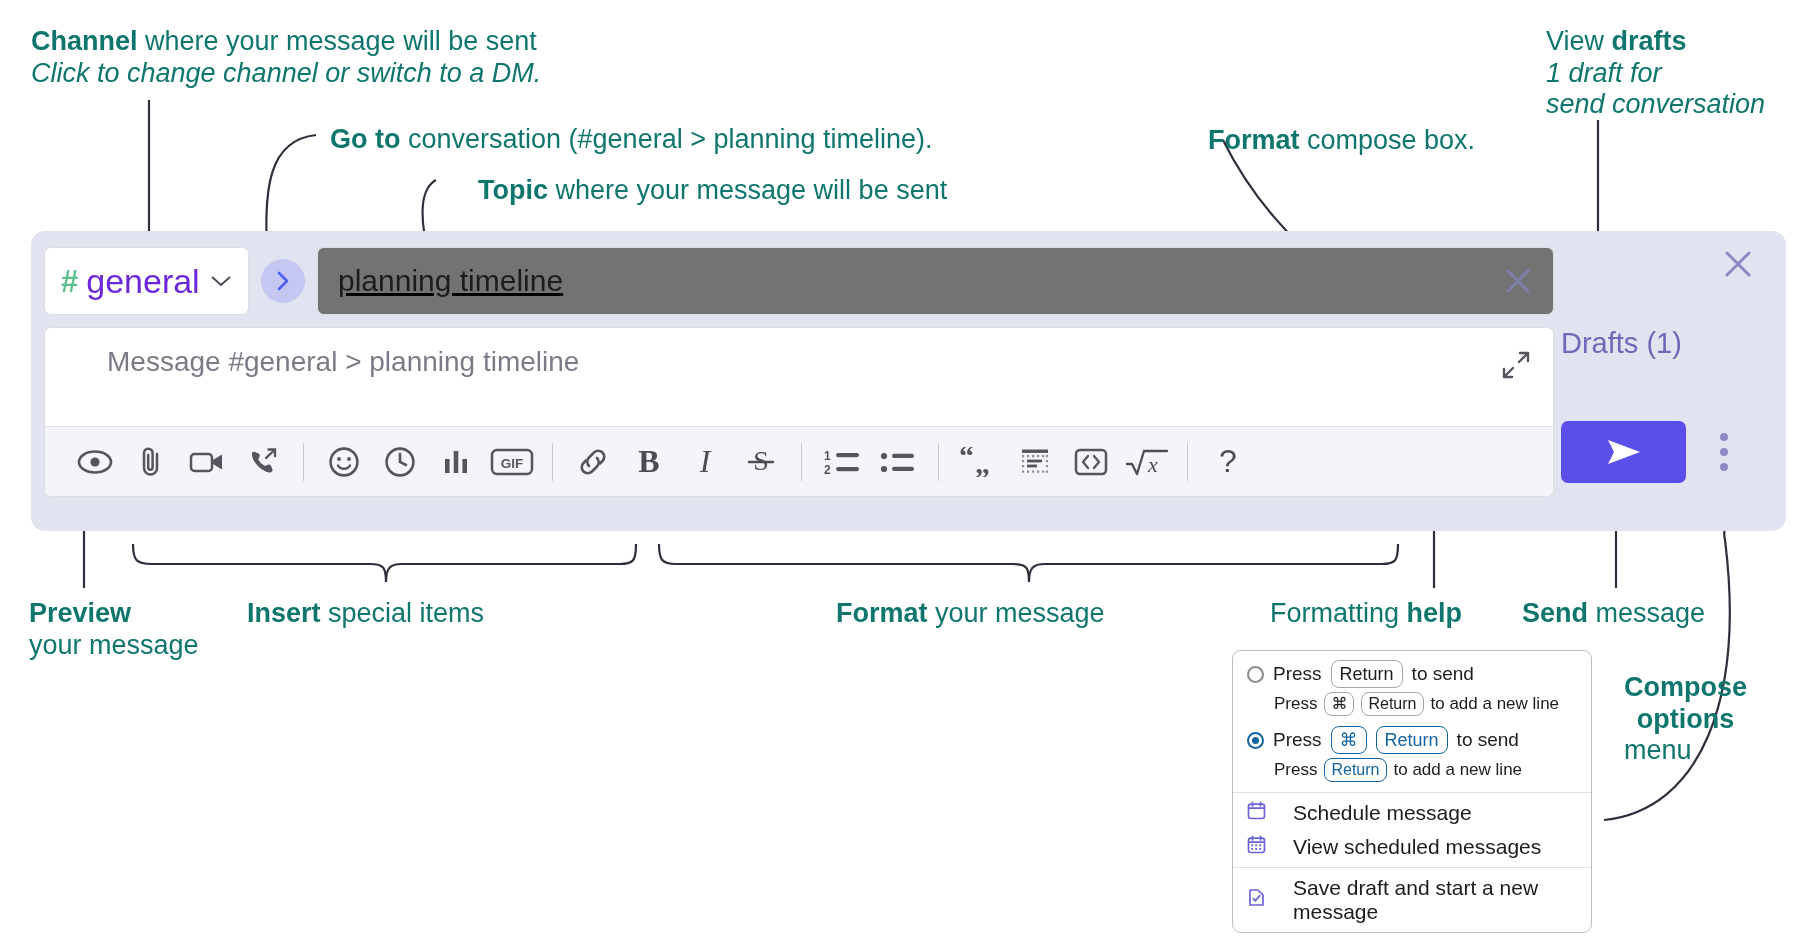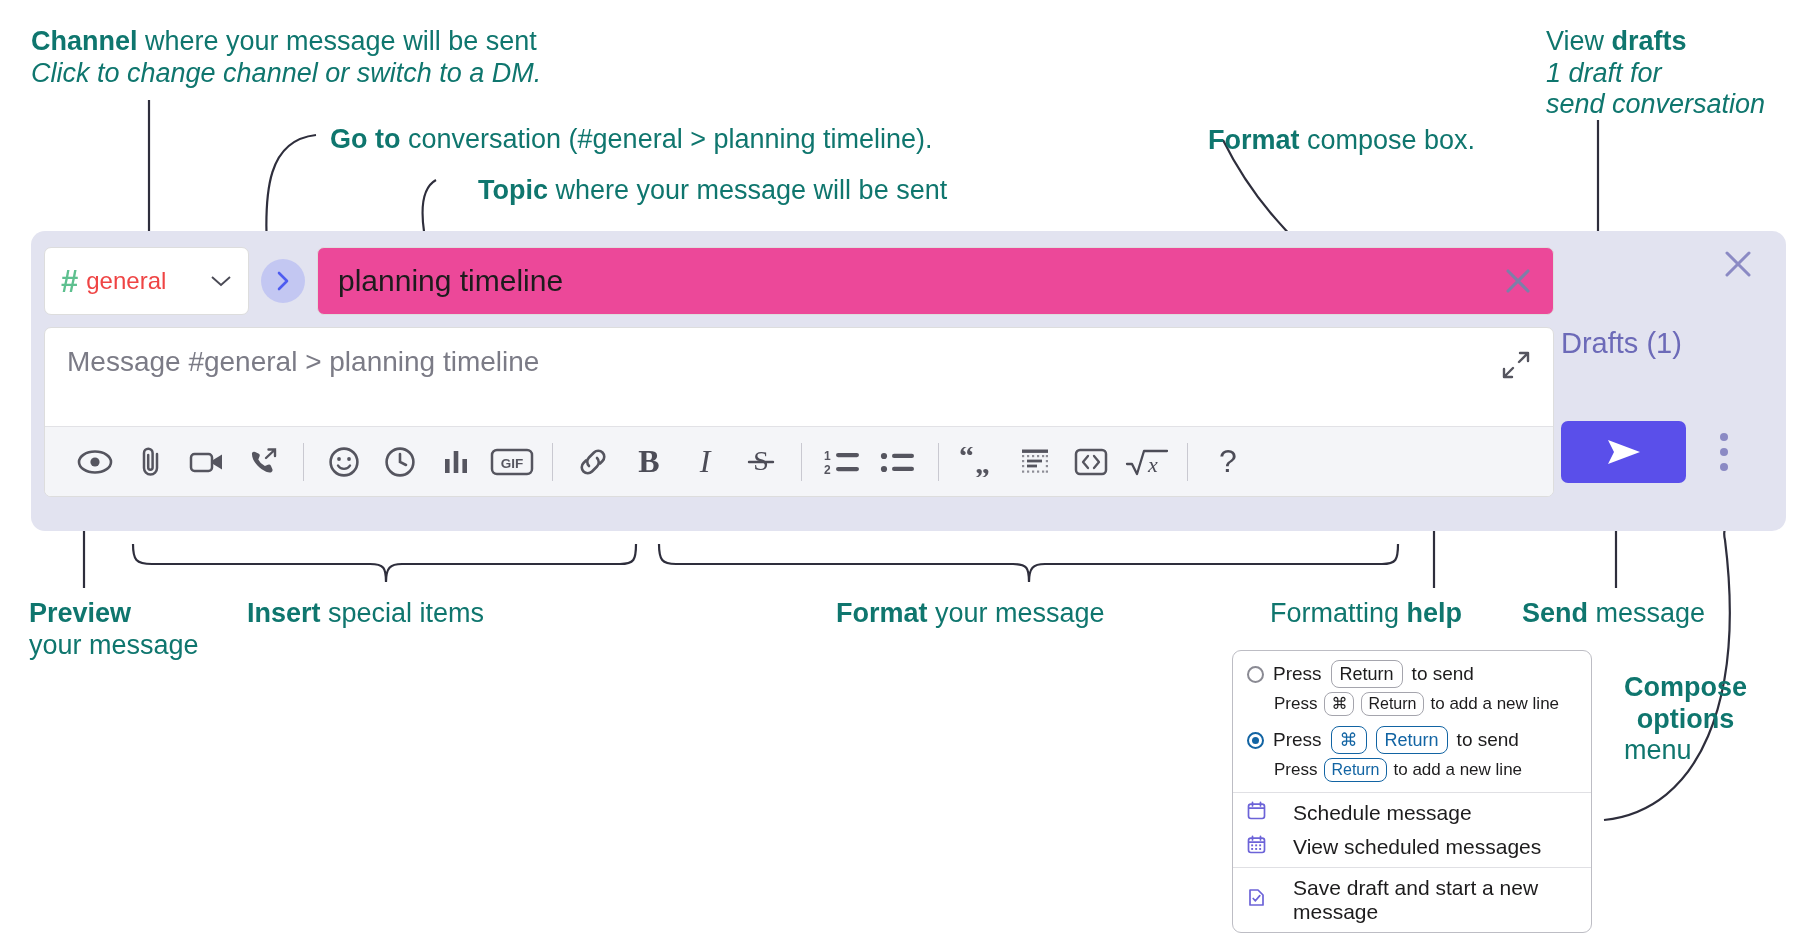--- a/index.html
+++ b/index.html
@@ -53,7 +53,7 @@
     cursor: pointer;
   }
   .hash { color: #5ec08f; font-size: 31px; font-weight: 700; margin-right: 8px; line-height: 1; }
-  .chan-name { color: #ef4444; font-size: 24px; }
+  .chan-name { color: #6d28d9; font-size: 34px; }
   .chev { margin-left: auto; color: #4a4a55; font-size: 20px; }
   .goto-btn {
     width: 44px; height: 44px; border-radius: 50%;

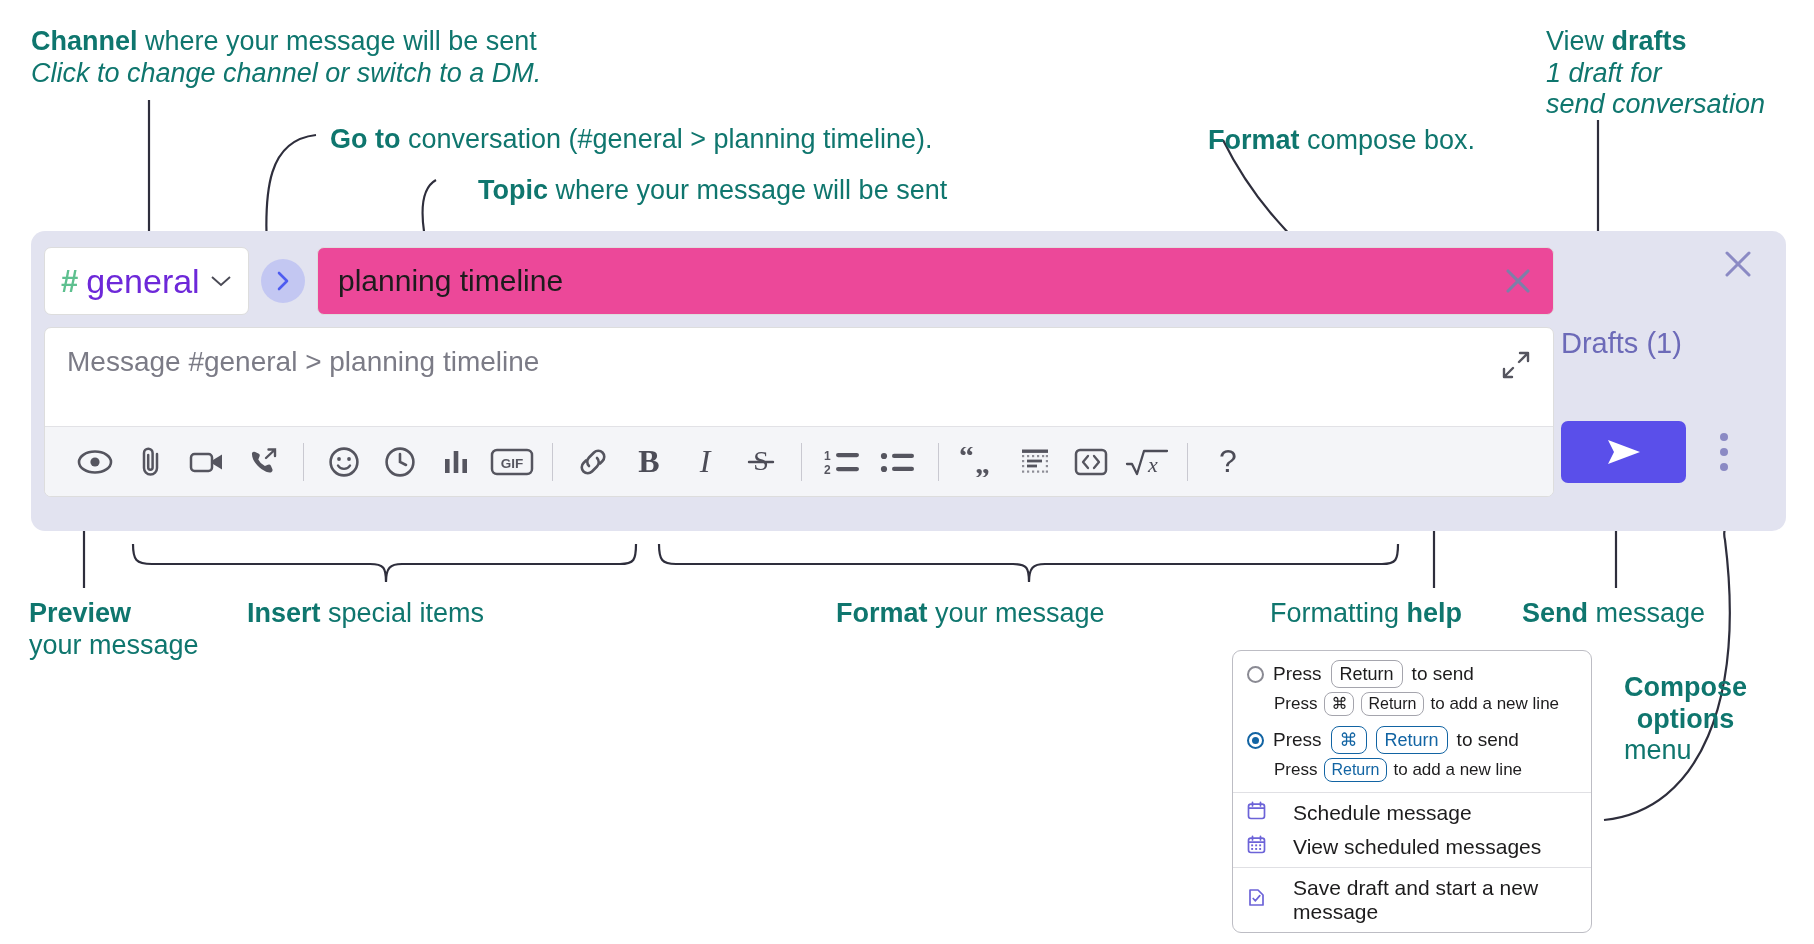--- a/index.html
+++ b/index.html
@@ -66,8 +66,8 @@
   .goto-btn svg { display:block; }
   .topic-field {
     flex: 1; height: 68px;
-    background: #ec4899; border: 1px solid #ddd; border-radius: 7px;
-    display: flex; align-items: center; padding: 0 18px 0 20px;
+    background: #737373; border: 1px solid #ddd; border-radius: 7px;
+    display: flex; align-items: center; padding: 0 18px 0 20px; text-decoration: underline;
   }
   .topic-value { font-size: 30px; color: #1d1c1d; flex: 1; }
   .topic-clear { cursor: pointer; display:flex; align-items:center; }

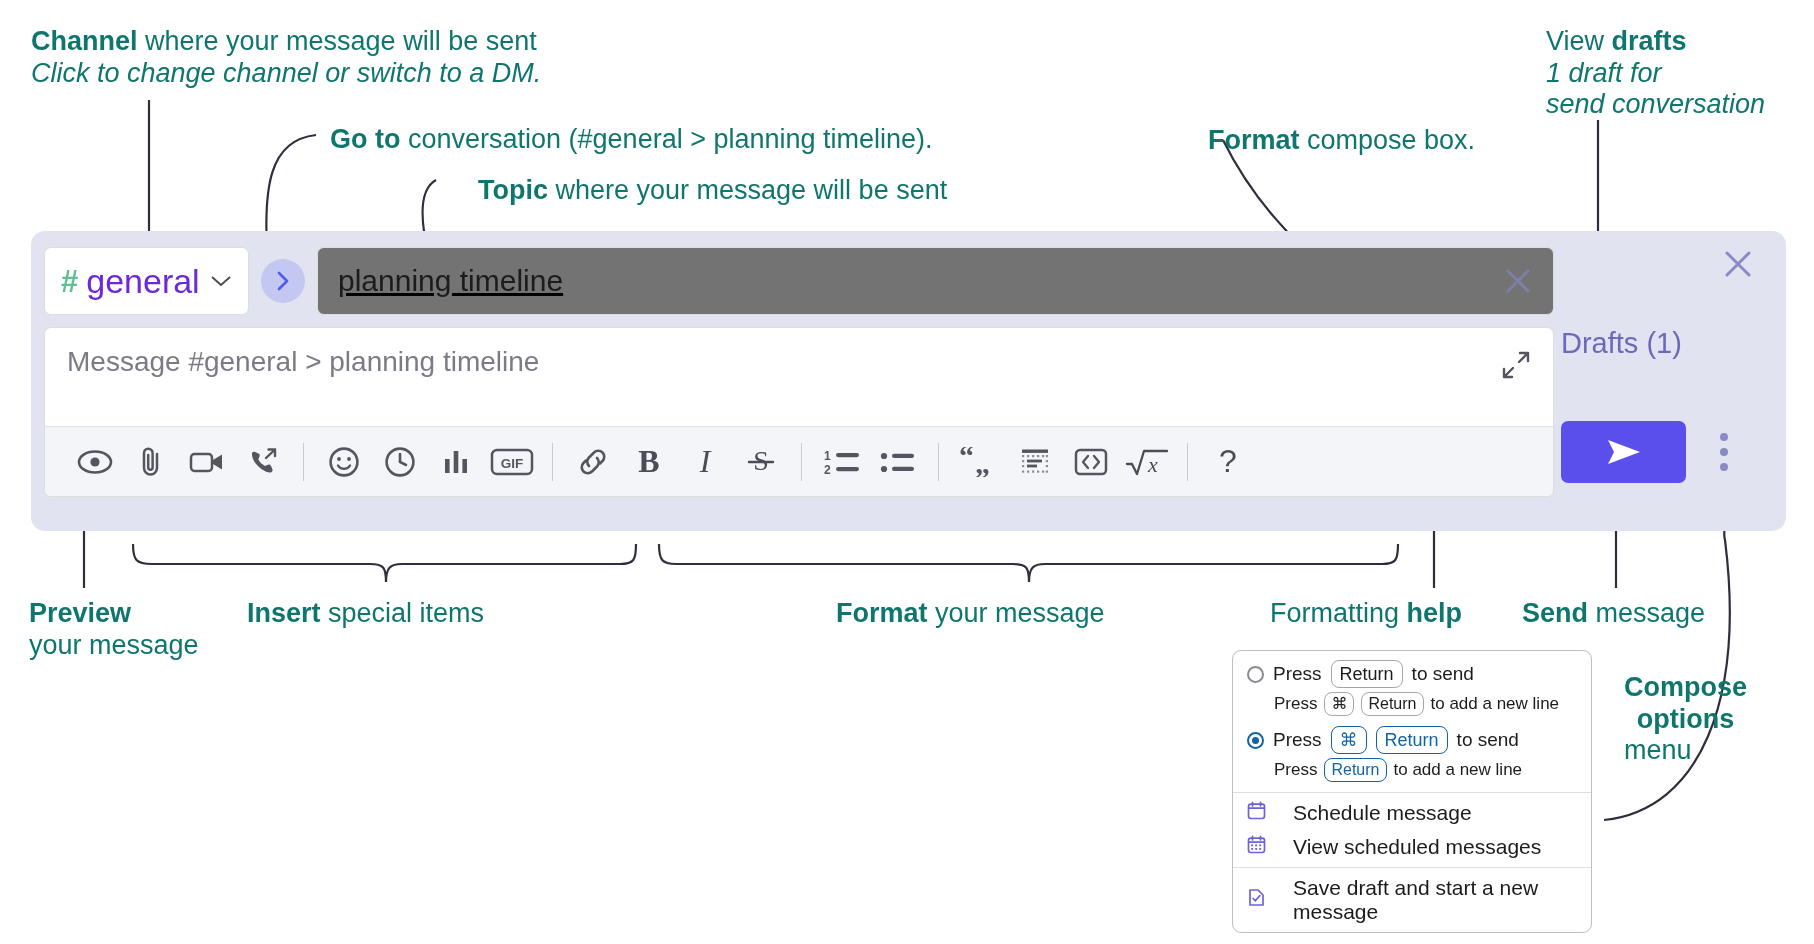--- a/index.html
+++ b/index.html
@@ -81,7 +81,7 @@
     overflow: hidden;
     position: relative;
   }
-  .msg-area { height: 98px; padding: 18px 22px 0 22px; position: relative; }
+  .msg-area { height: 98px; padding: 18px 22px 0 22px; position: relative; margin-left: 40px; }
   .placeholder { color: #7b7b86; font-size: 28px; }
   .expand-btn { position: absolute; right: 22px; top: 22px; cursor: pointer; }
 

